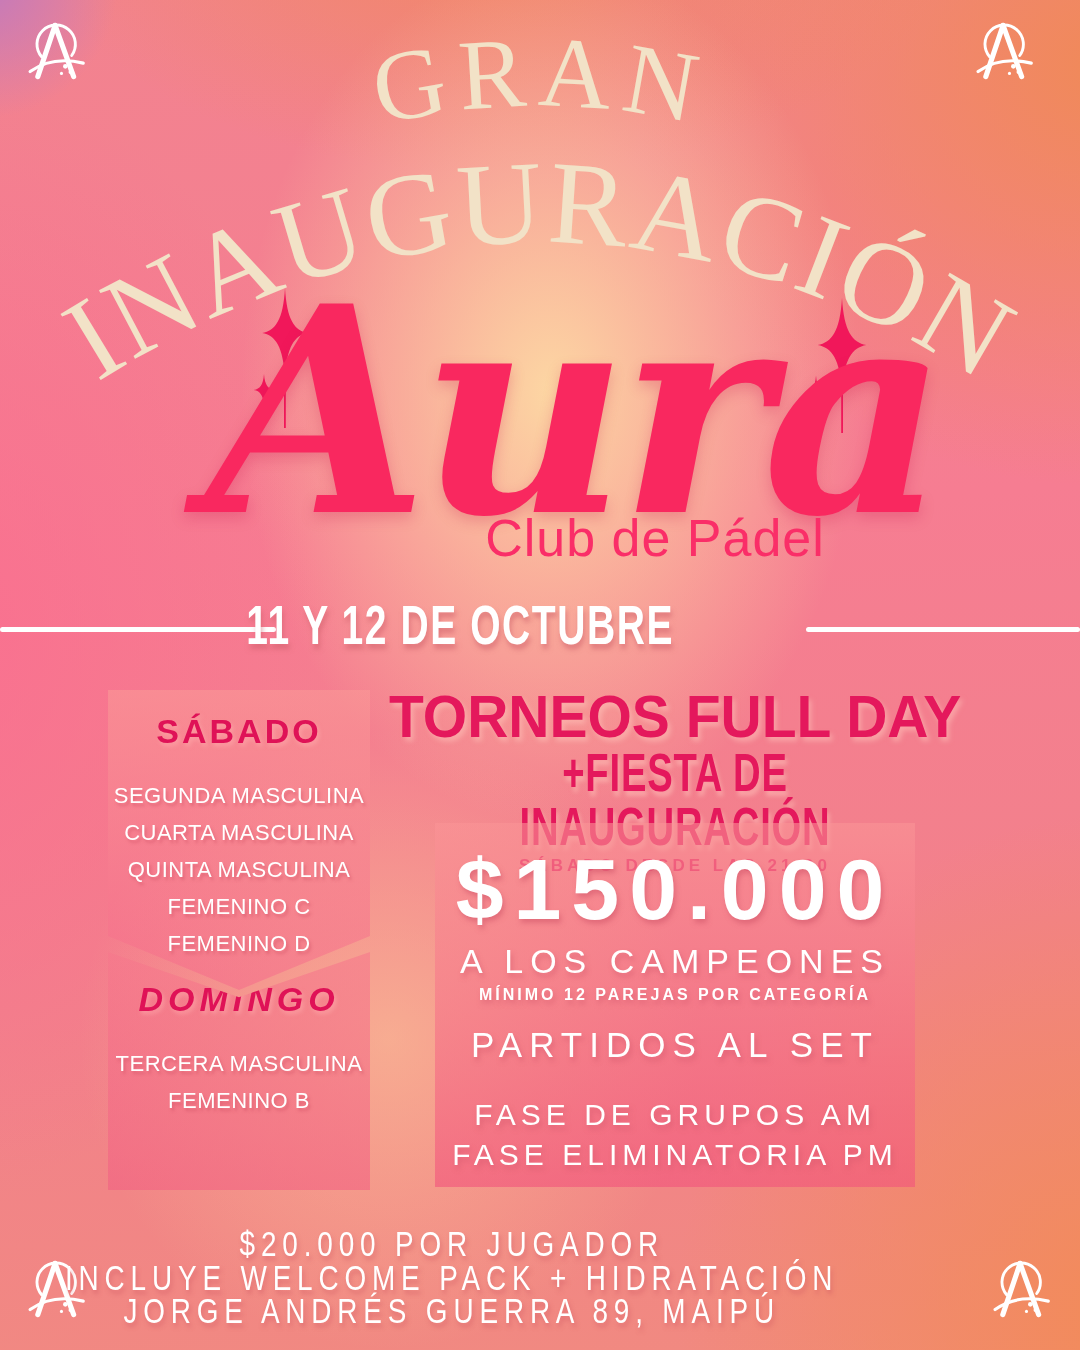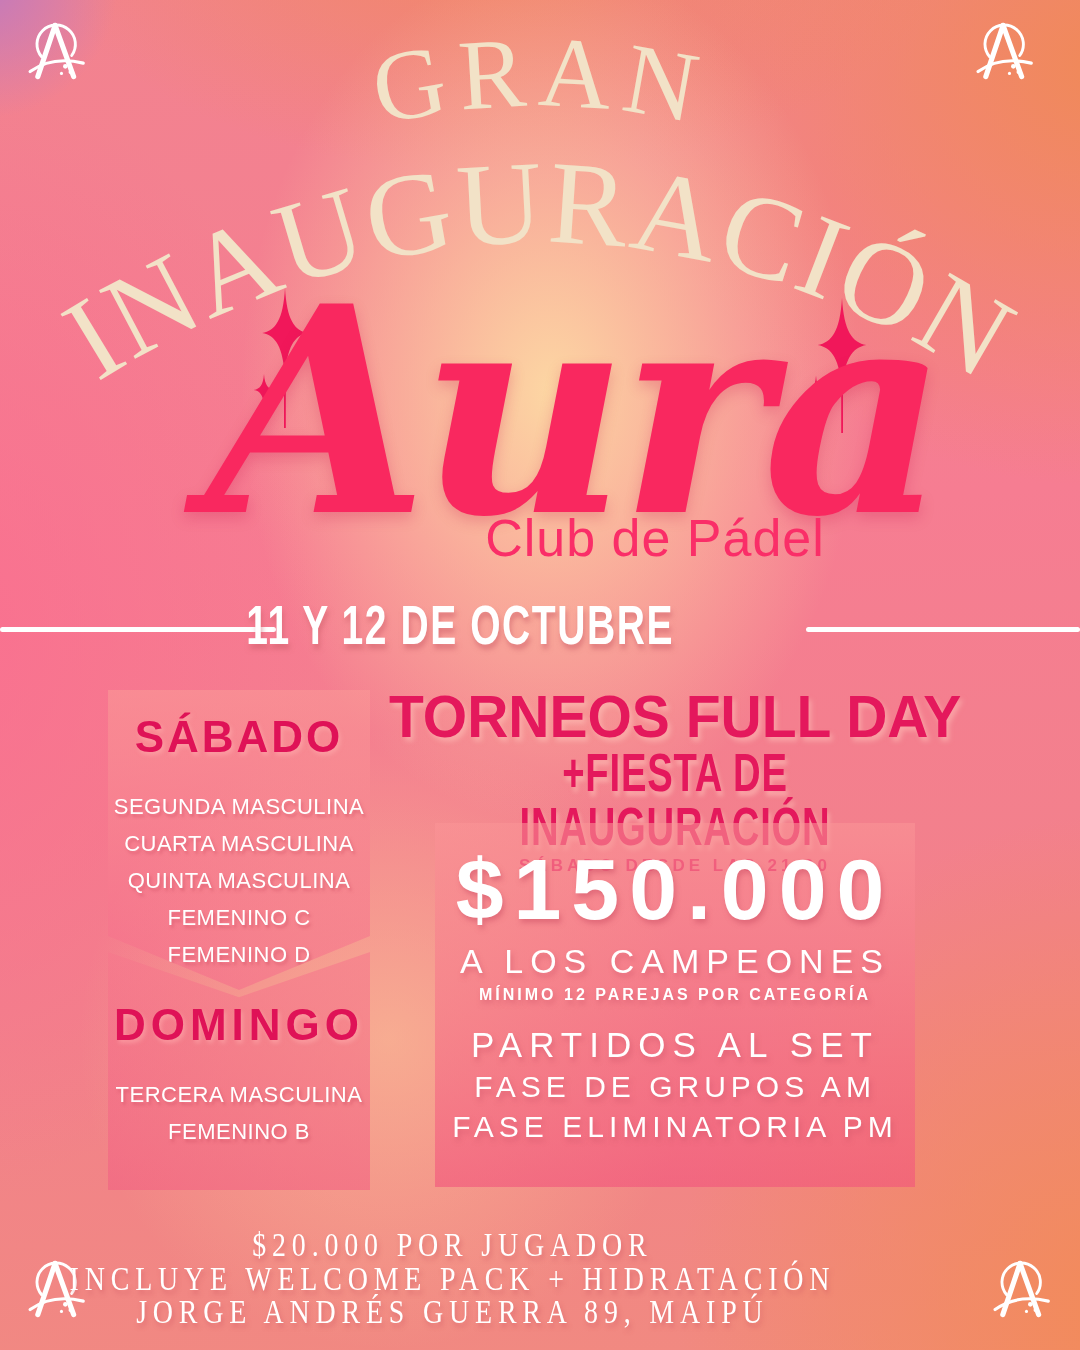--- a/index.html
+++ b/index.html
@@ -65,7 +65,7 @@
     clip-path:polygon(0 0,50% 19%,100% 0,100% 100%,0 100%);
   }
   .panel-title{
-    font-size:44px;font-weight:800;color:#df1257;letter-spacing:3px;
+    font-size:34px;font-weight:800;color:#df1257;letter-spacing:3px;
     text-align:center;text-shadow:2px 3px 4px rgba(255,175,175,0.55);
   }
   .panel-sat .panel-title{margin-top:22px;}

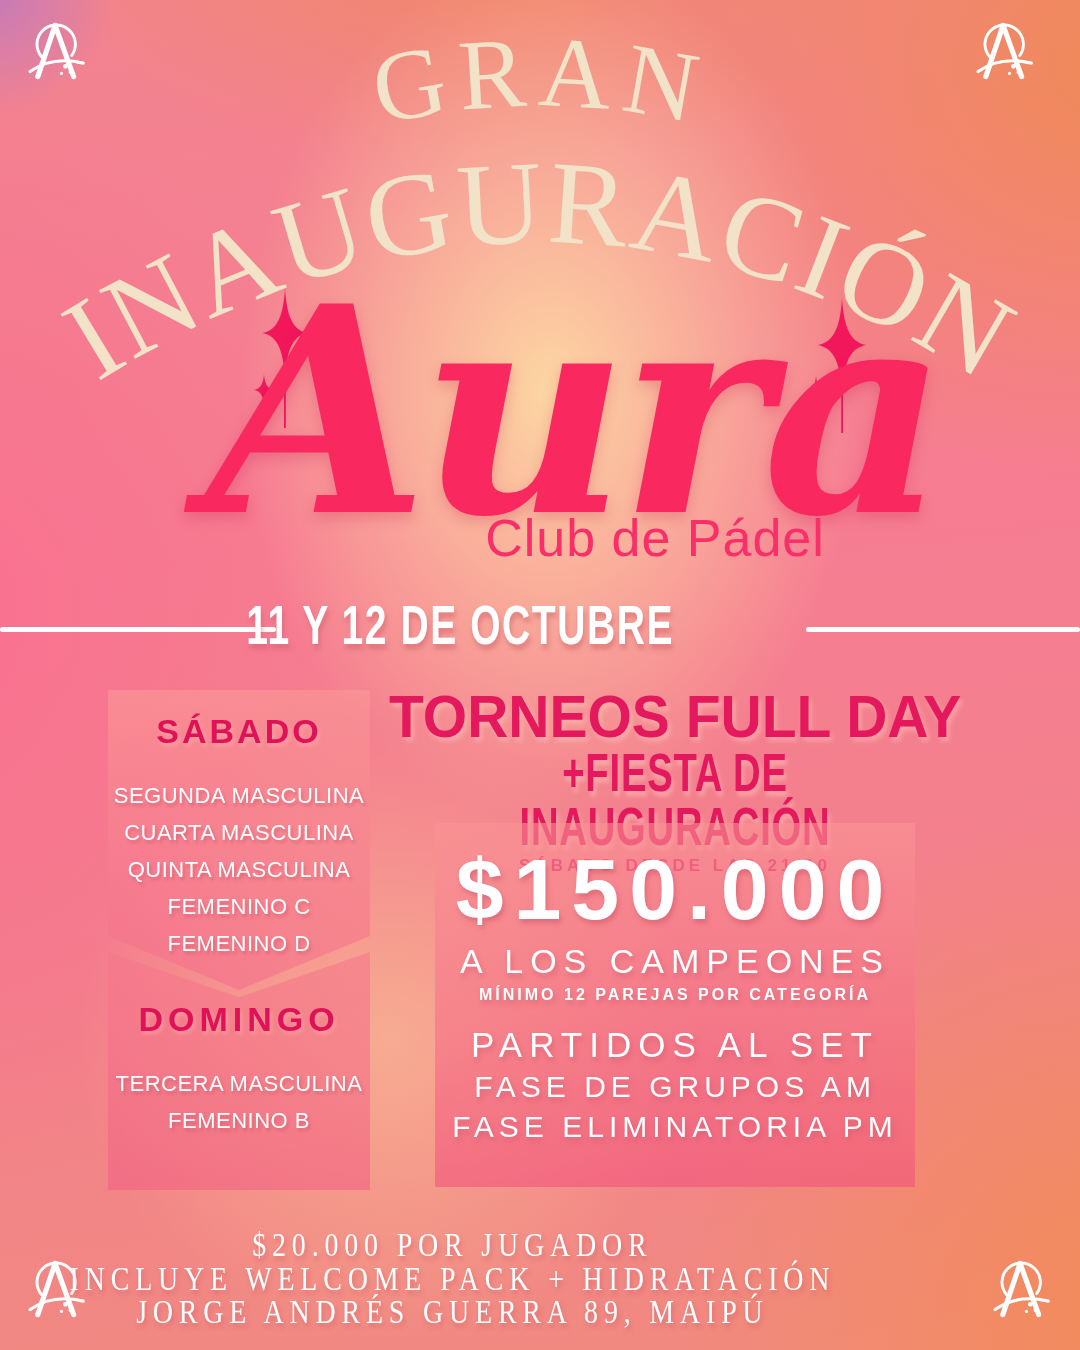--- a/index.html
+++ b/index.html
@@ -69,7 +69,7 @@
     text-align:center;text-shadow:2px 3px 4px rgba(255,175,175,0.55);
   }
   .panel-sat .panel-title{margin-top:22px;}
-  .panel-sun .panel-title{margin-top:48px;letter-spacing:5px;}
+  .panel-sun .panel-title{margin-top:28px;letter-spacing:5px;font-style:italic;}
   .panel-items{margin-top:26px;}
   .panel-sun .panel-items{}
   .panel-item{

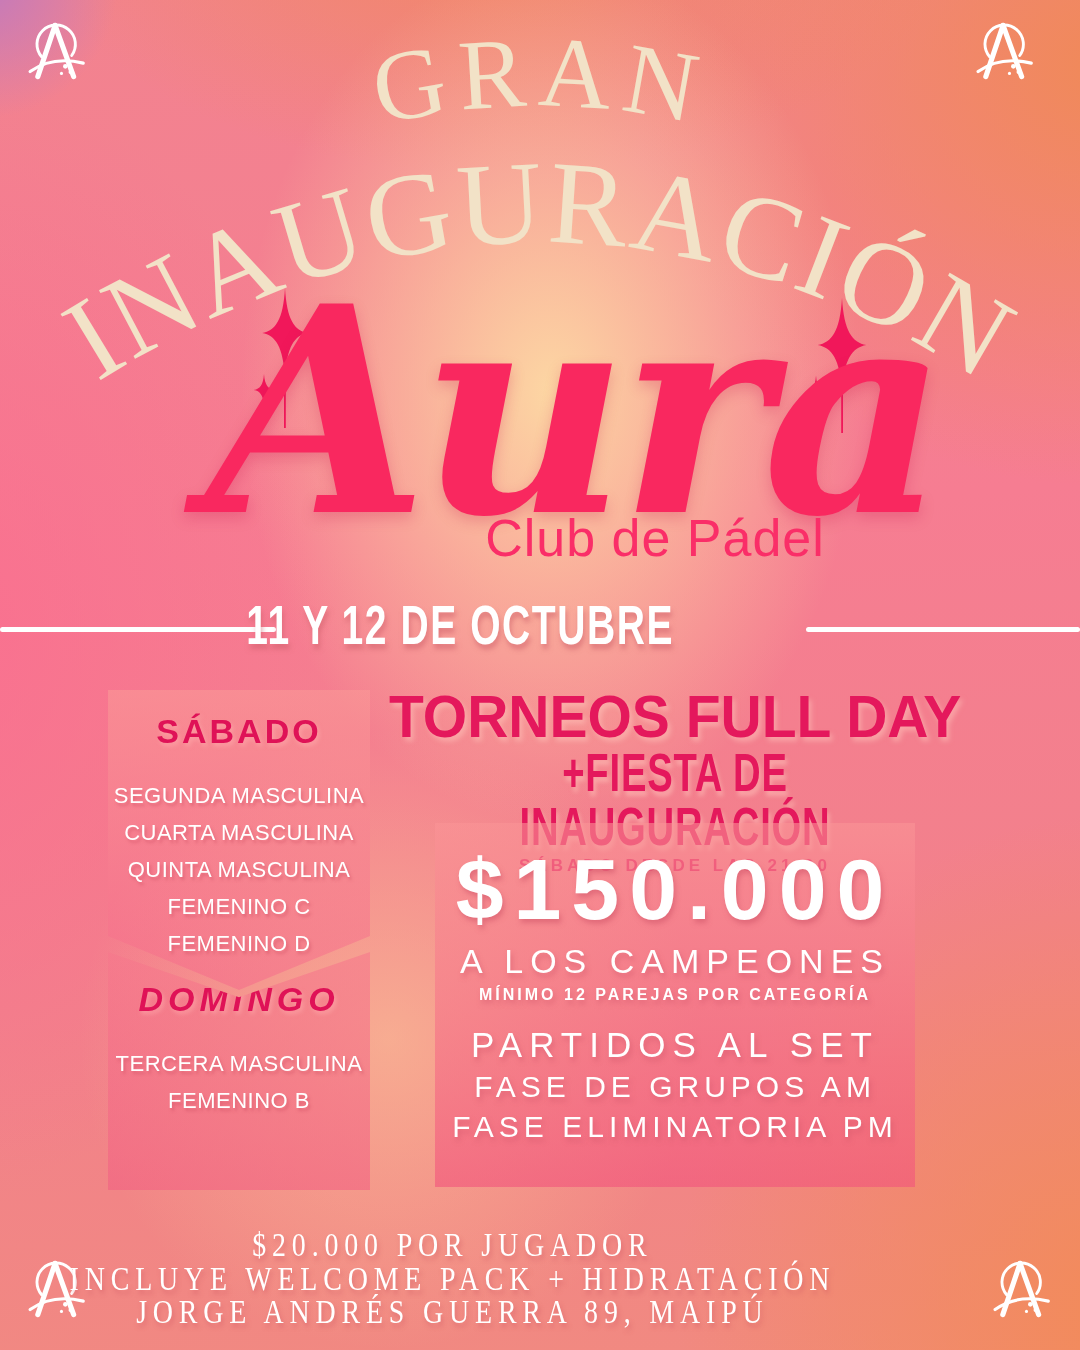--- a/index.html
+++ b/index.html
@@ -100,7 +100,7 @@
   .prize-recipient{font-size:34px;line-height:44px;letter-spacing:7px;}
   .prize-condition{font-size:16px;line-height:24px;font-weight:700;letter-spacing:3px;}
   .match-format{margin-top:16px;font-size:35px;line-height:44px;letter-spacing:7px;}
-  .phases{}
+  .phases{margin-top:28px;}
   .phase-line{font-size:30px;line-height:40px;letter-spacing:5px;}
 
   

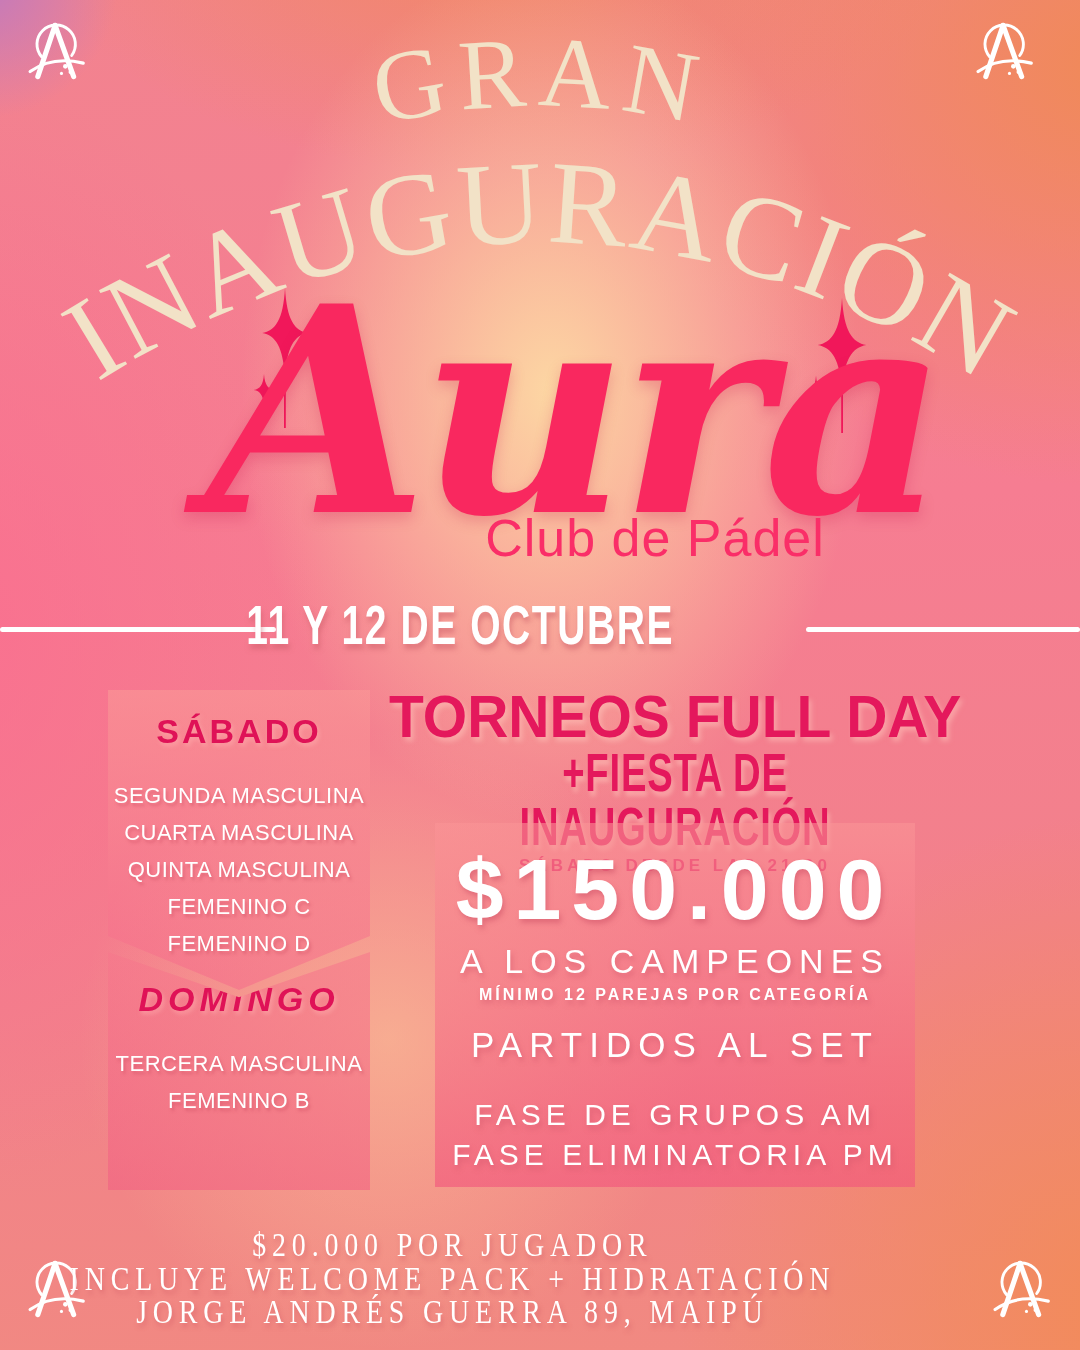--- a/index.html
+++ b/index.html
@@ -105,7 +105,7 @@
 
   
   .footer-block{left:0;top:1228px;width:904px;color:#ffffff;text-align:center;
-    text-shadow:2px 3px 4px rgba(210,90,100,0.5);font-family:Liberation Serif, serif;}
+    text-shadow:2px 3px 4px rgba(210,90,100,0.5);}
   .footer-line{font-size:31px;line-height:33.5px;}
   .footer-line .condensed{transform:scale(0.9,1.12);letter-spacing:6.5px;}
 

